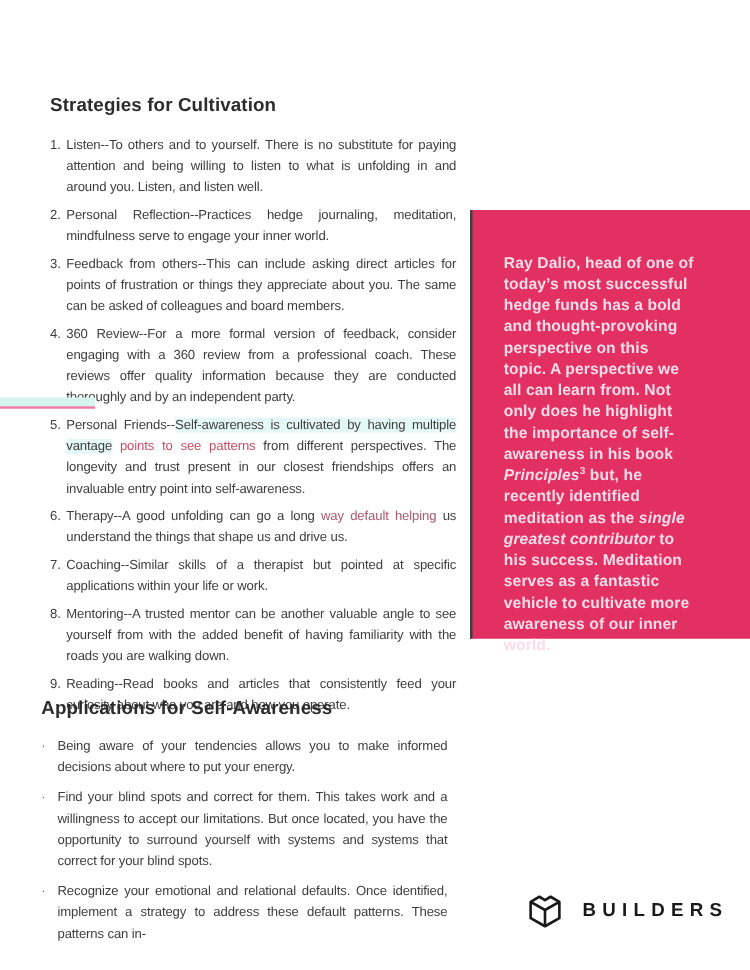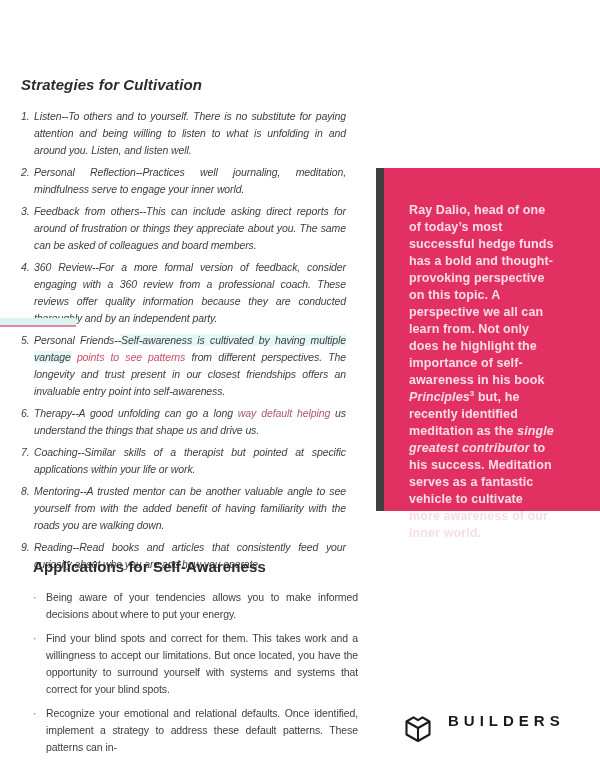--- a/index.html
+++ b/index.html
@@ -12,7 +12,7 @@
     overflow:hidden;
   }
   
-  .main-col { position:absolute; left:21px; top:76px; width:325px;font-style:italic; }
+  .main-col { position:absolute; left:40px; top:76px; width:325px; }
   .section-title {
     margin:0 0 15px 0;
     font-size:15px; font-weight:bold; color:#2c2c2c; letter-spacing:0.1px;

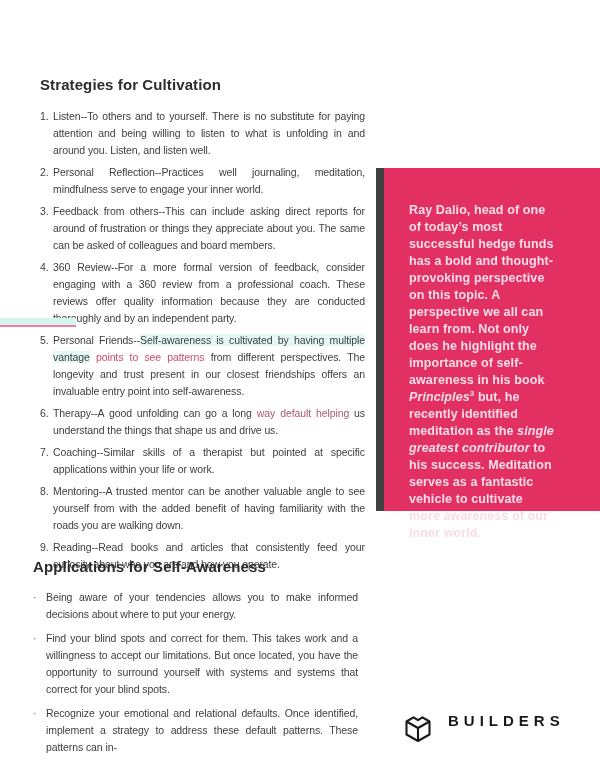--- a/index.html
+++ b/index.html
@@ -88,7 +88,7 @@
       </li>
       <li>
         <span class="num">2.</span>
-        <div class="li-text">Personal Reflection--Practices well journaling, meditation, mindfulness serve to engage your inner world.</div>
+        <div class="li-text">Personal Reflection--Practices hedge journaling, meditation, mindfulness serve to engage your inner world.</div>
       </li>
       <li>
         <span class="num">3.</span>

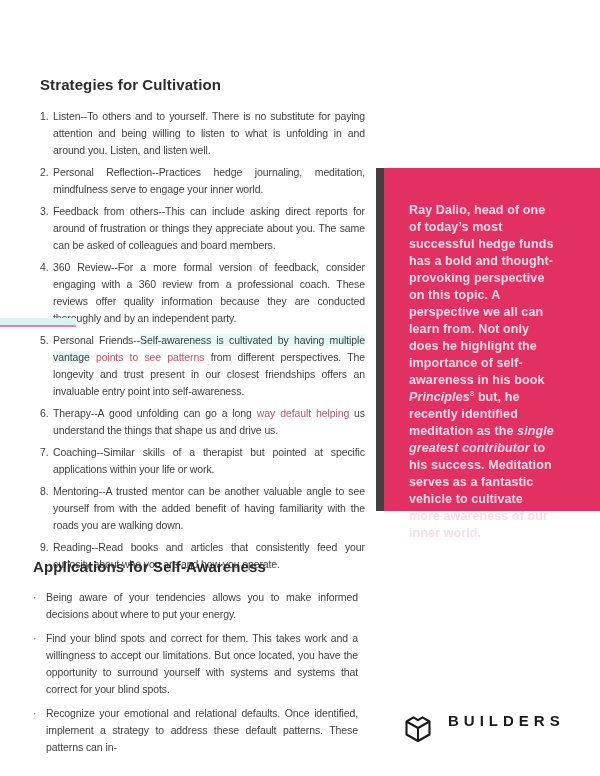--- a/index.html
+++ b/index.html
@@ -92,7 +92,7 @@
       </li>
       <li>
         <span class="num">3.</span>
-        <div class="li-text">Feedback from others--This can include asking direct reports for around of frustration or things they appreciate about you. The same can be asked of colleagues and board members.</div>
+        <div class="li-text">Feedback from others--This can include asking direct articles for points of frustration or things they appreciate about you. The same can be asked of colleagues and board members.</div>
       </li>
       <li>
         <span class="num">4.</span>

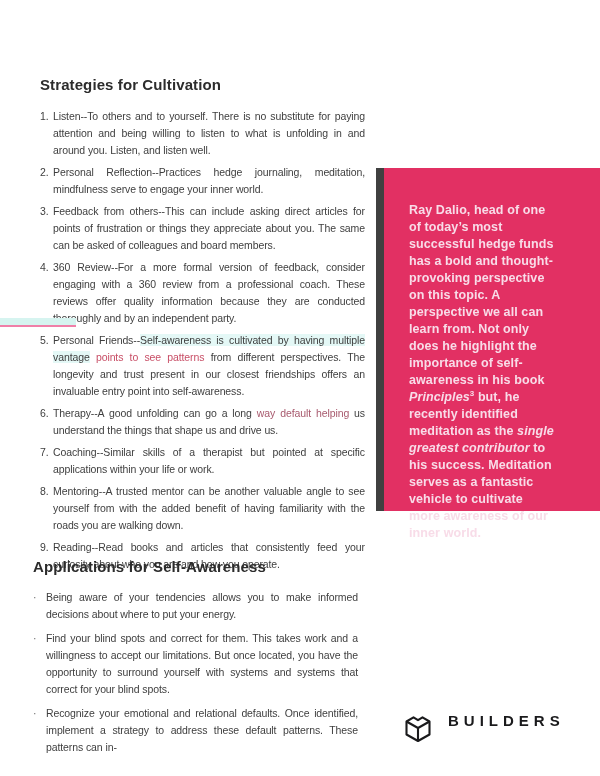--- a/index.html
+++ b/index.html
@@ -51,7 +51,7 @@
     width:224px; height:343px;
     box-sizing:border-box;
     background:#e23063;
-    border-left:8px solid #404040;
+    border-left:2px solid #404040;
     padding:21px 44px 0 25px;
   }
   .callout-text {

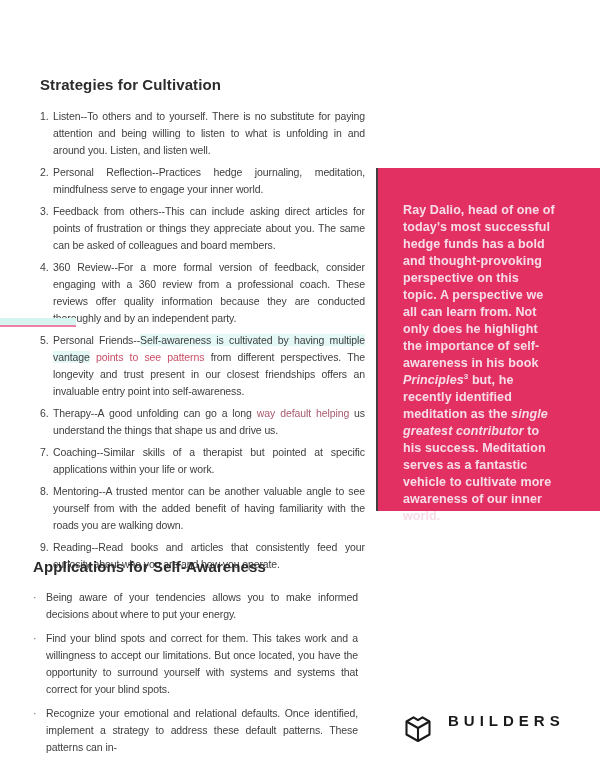--- a/index.html
+++ b/index.html
@@ -64,8 +64,8 @@
 
   
   .logo {
-    position:absolute; left:403px; top:712px;
-    display:flex; gap:15px;
+    position:absolute; left:421px; top:712px;
+    display:flex; align-items:center; gap:15px;
   }
   .logo-icon { display:block; }
   .logo-word {

